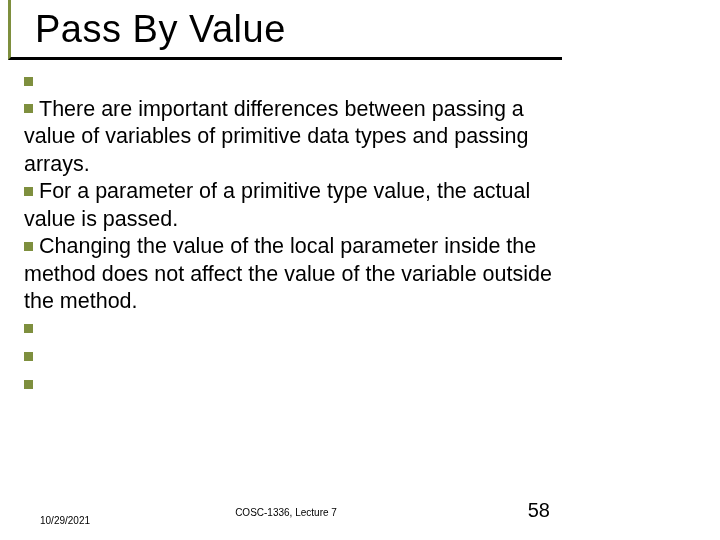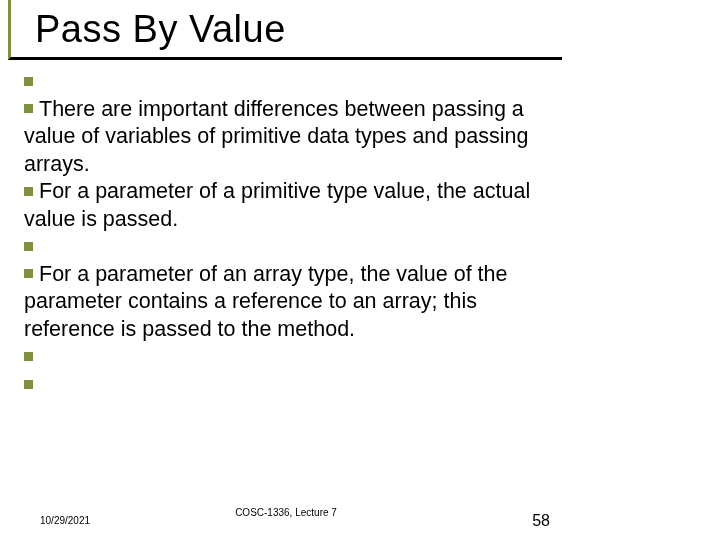--- a/index.html
+++ b/index.html
@@ -26,7 +26,7 @@
     <span class="bul"></span><br>
     <span class="bul"></span><span>There are important differences between passing a value of variables of primitive data types and passing arrays.</span><br>
     <span class="bul"></span><span><span>For a parameter of a </span><b>primitive type value</b><span>, the actual value is passed.</span></span><br>
-    <span class="bul"></span><br>
+    <span class="bul"></span><span>Changing the value of the local parameter inside the method does not affect the value of the variable outside the method.</span><br>
     <span class="bul"></span><span><span>For a parameter of an </span><b>array type</b><span>, the value of the parameter contains a reference to an array; this reference is passed to the method.</span></span><br>
     <span class="bul"></span><br>
     <span class="bul"></span>

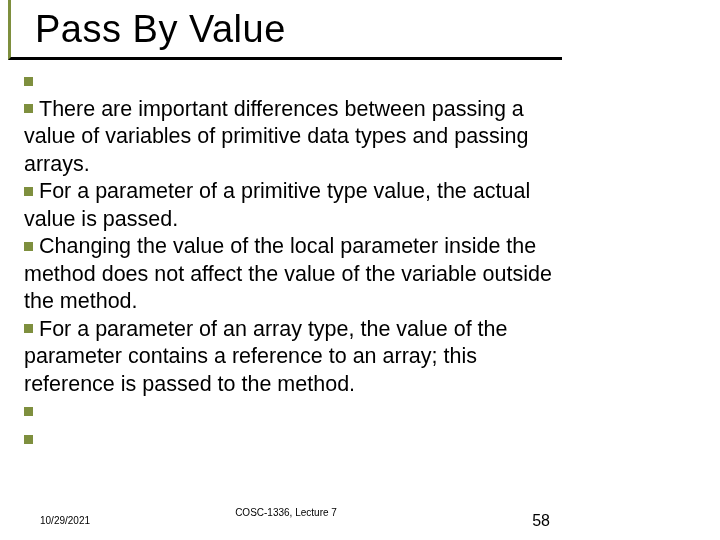--- a/index.html
+++ b/index.html
@@ -27,7 +27,7 @@
     <span class="bul"></span><span>There are important differences between passing a value of variables of primitive data types and passing arrays.</span><br>
     <span class="bul"></span><span><span>For a parameter of a </span><b>primitive type value</b><span>, the actual value is passed.</span></span><br>
     <span class="bul"></span><span>Changing the value of the local parameter inside the method does not affect the value of the variable outside the method.</span><br>
-    <span class="bul"></span><span><span>For a parameter of an </span><b>array type</b><span>, the value of the parameter contains a reference to an array; this reference is passed to the method.</span></span><br>
+    <span class="bul"></span><br>
     <span class="bul"></span><br>
     <span class="bul"></span>
   </div>

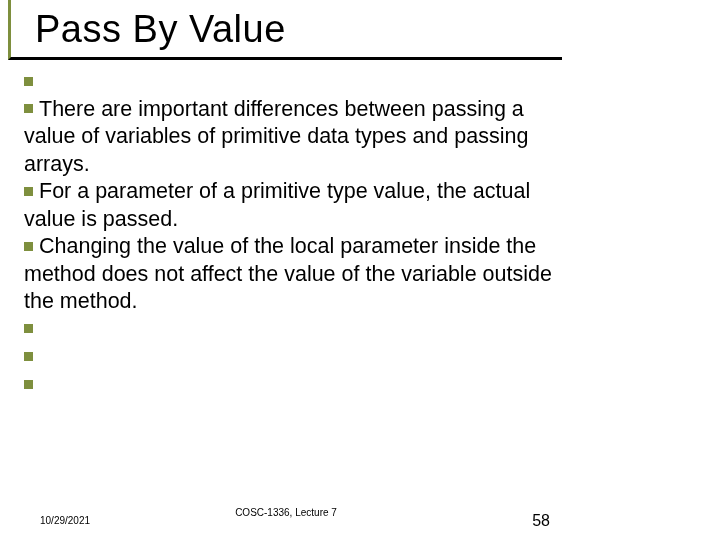--- a/index.html
+++ b/index.html
@@ -11,7 +11,7 @@
   .footer{position:absolute;bottom:6px;left:0;right:0;font-size:10px;color:#000}
   .fdate{position:absolute;left:40px;bottom:8px}
   .fcenter{position:absolute;left:0;right:0;text-align:center;bottom:16px}
-  .fnum{position:absolute;right:22px;bottom:4px;font-size:16px}
+  .fnum{position:absolute;right:22px;bottom:12px;font-size:20px}
   b{font-weight:normal}
   i{font-style:italic}
 </style>

